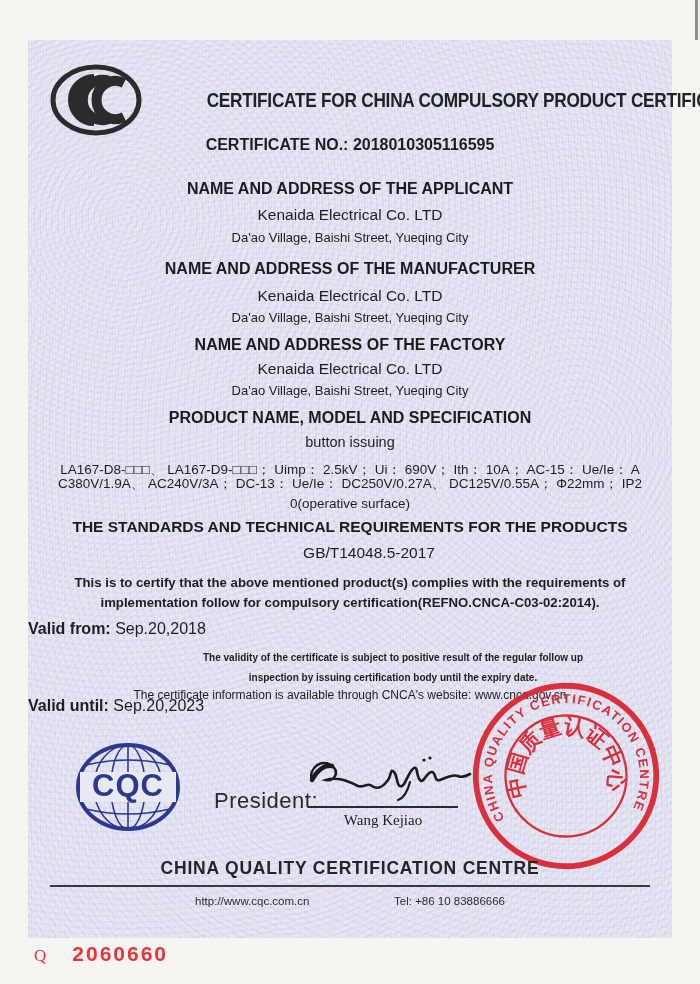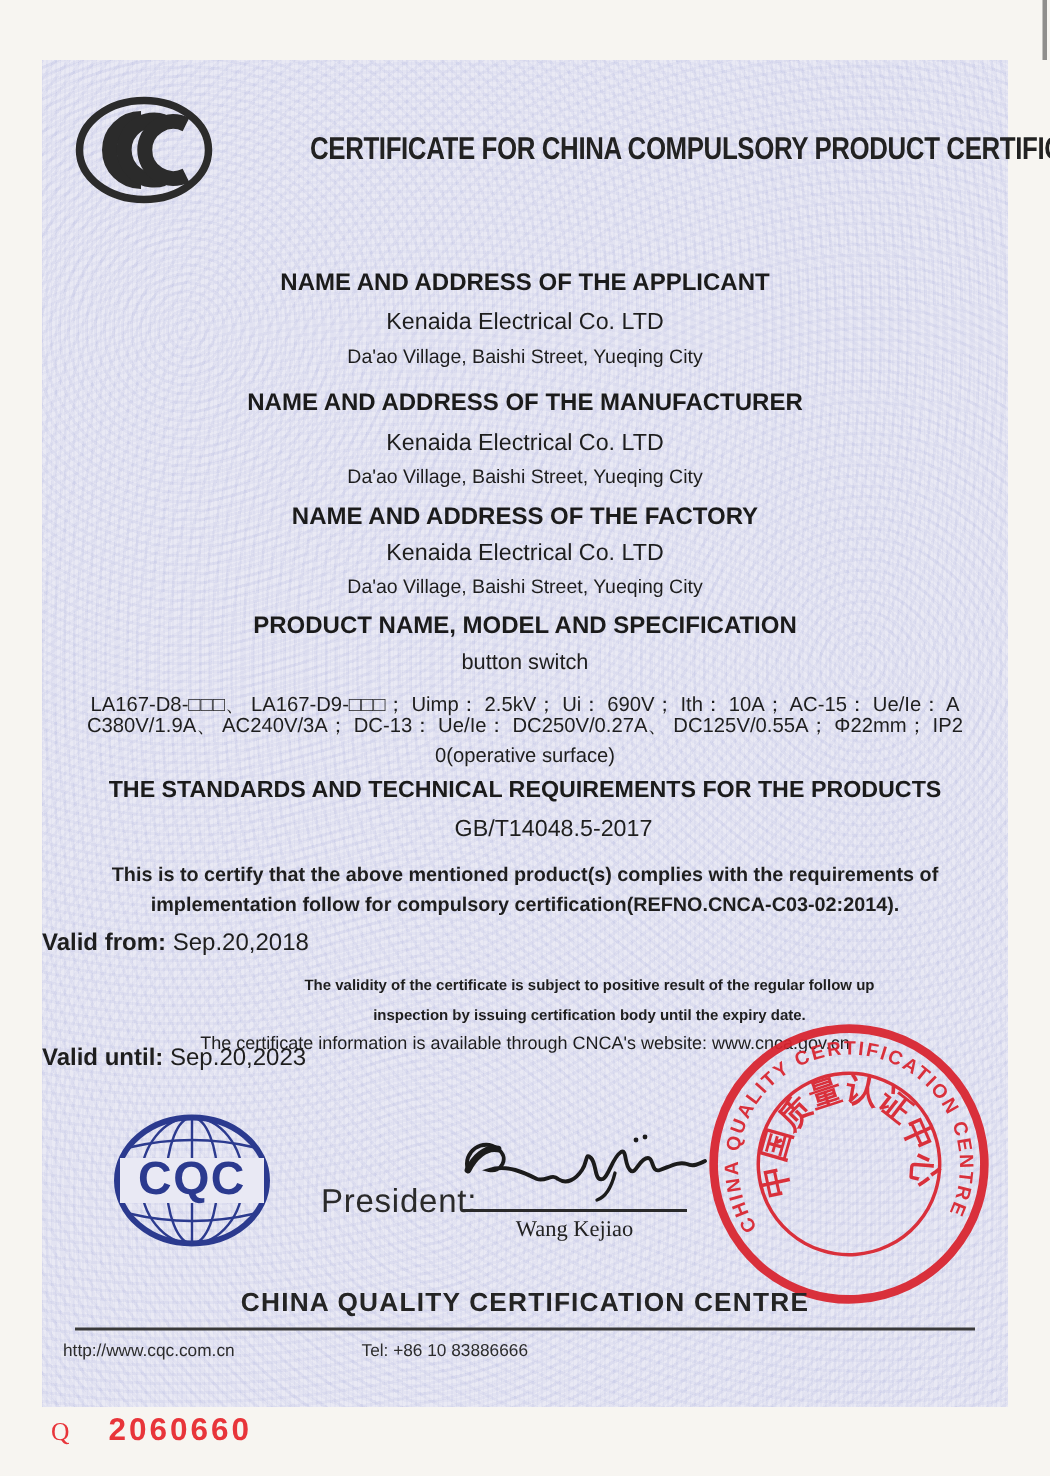--- a/index.html
+++ b/index.html
@@ -87,6 +87,7 @@
     </div>
   </div>
 
+  <div class="abs ctr cert-no">CERTIFICATE NO.: 2018010305116595</div>
 
   <div class="abs ctr sec-heading" style="top:140px">NAME AND ADDRESS OF THE APPLICANT</div>
   <div class="abs ctr org-name" style="top:166px">Kenaida Electrical Co. LTD</div>

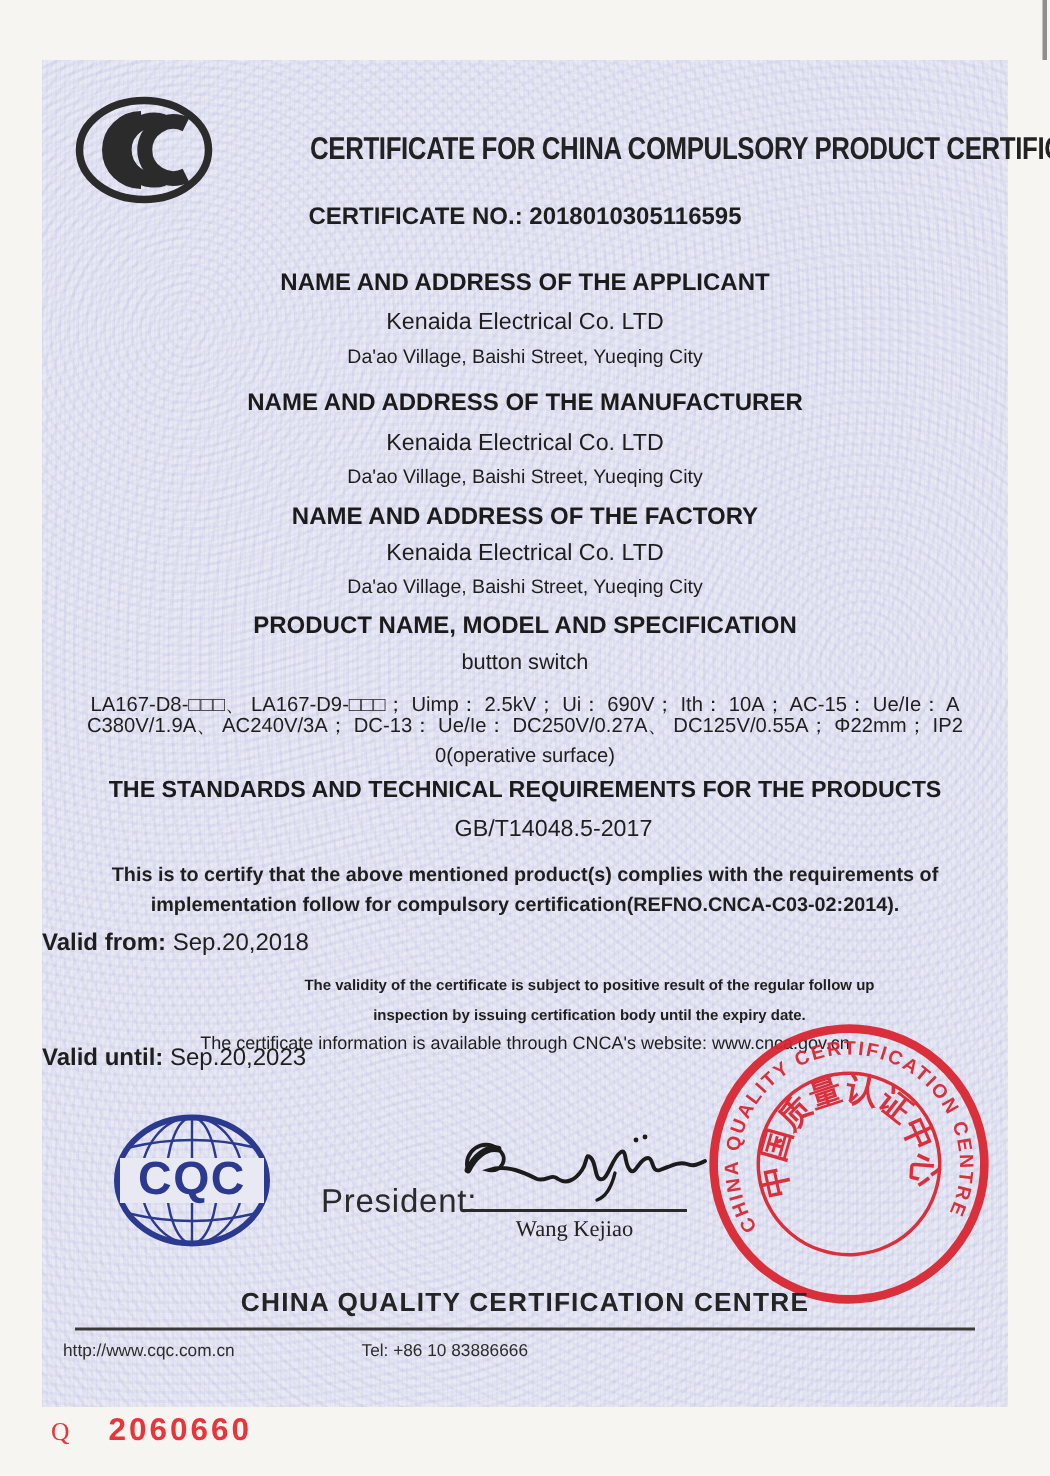--- a/index.html
+++ b/index.html
@@ -102,7 +102,7 @@
   <div class="abs ctr org-addr" style="top:343px">Da'ao Village, Baishi Street, Yueqing City</div>
 
   <div class="abs ctr sec-heading" style="top:369px">PRODUCT NAME, MODEL AND SPECIFICATION</div>
-  <div class="abs ctr org-name" style="top:394px; font-size:14.5px;">button switch</div>
+  <div class="abs ctr org-name" style="top:394px; font-size:14.5px;">button issuing</div>
   <div class="abs ctr spec-line" style="top:420px">LA167-D8-□□□、 LA167-D9-□□□； Uimp： 2.5kV； Ui： 690V； Ith： 10A； AC-15： Ue/Ie： A</div>
   <div class="abs ctr spec-line" style="top:434px">C380V/1.9A、 AC240V/3A； DC-13： Ue/Ie： DC250V/0.27A、 DC125V/0.55A； Φ22mm； IP2</div>
   <div class="abs ctr spec-line" style="top:454px">0(operative  surface)</div>

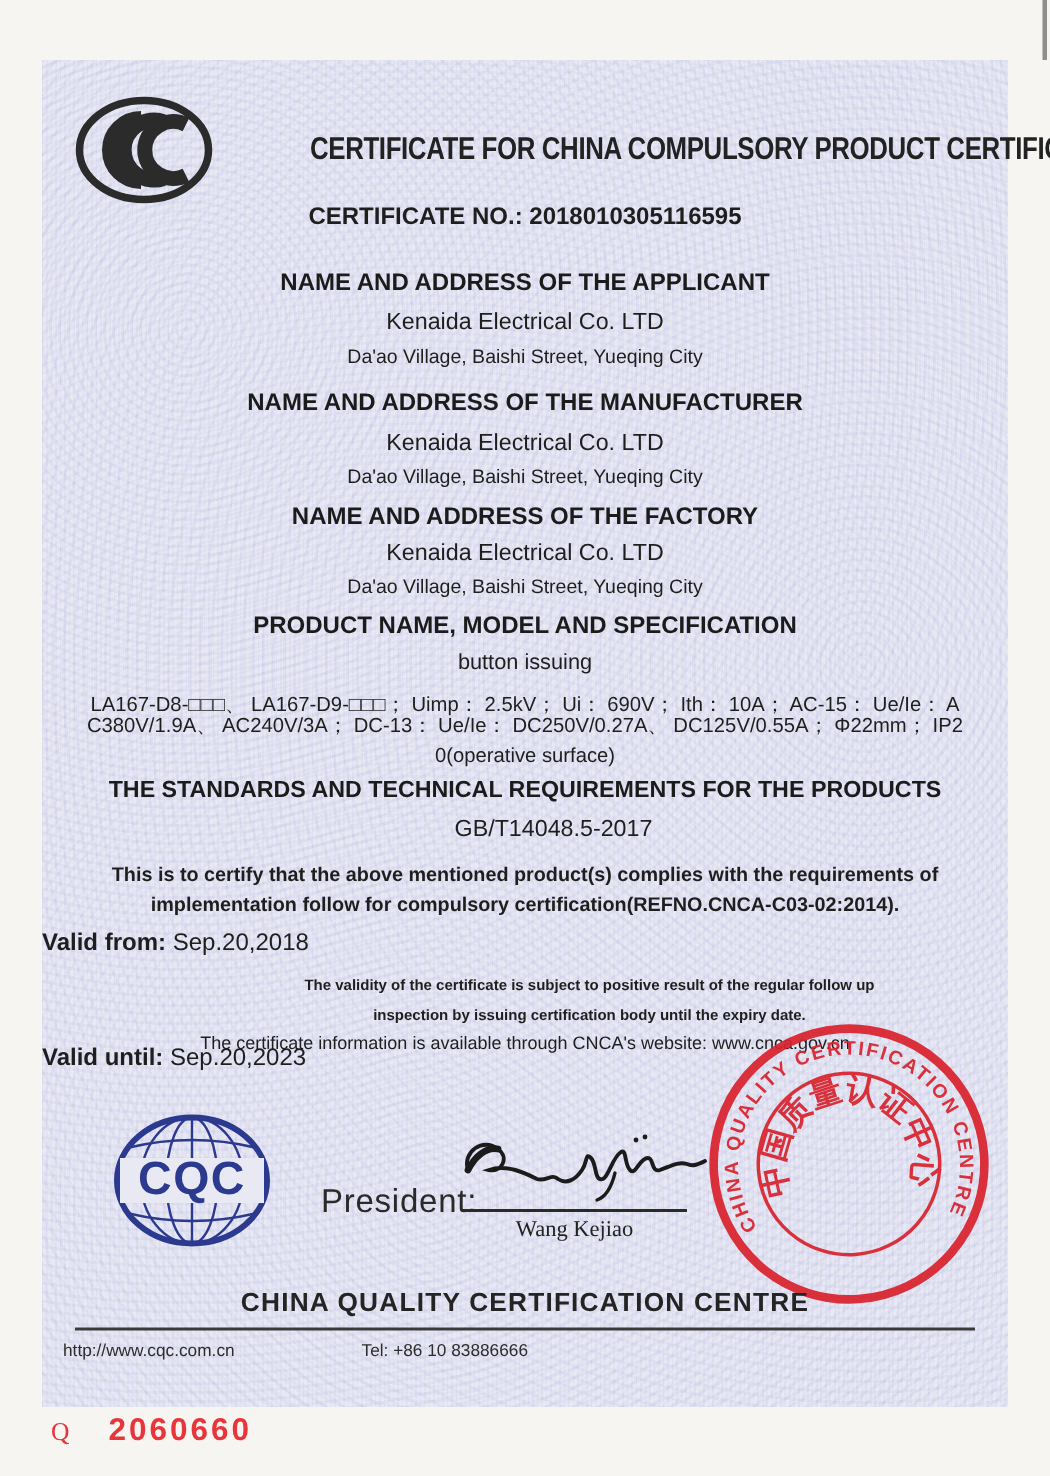--- a/index.html
+++ b/index.html
@@ -59,7 +59,7 @@
 
   .footer-org { top:818px; font-size:17.5px; font-weight:bold; letter-spacing:0.8px; color:#242424; }
   .footer-rule { top:845px; left:22px; width:600px; height:2px; background:#3a3a3a; }
-  .footer-row { top:855px; left:14px; right:14px; display:flex; justify-content:flex-start; position:absolute; font-size:11.5px; color:#2c2c2c; }
+  .footer-row { top:855px; left:14px; right:14px; display:flex; justify-content:center; position:absolute; font-size:11.5px; color:#2c2c2c; }
   .footer-addr { text-align:center; flex:1; }
   .footer-web { width:160px; text-align:left; }
   .footer-tel { width:150px; text-align:right; }

